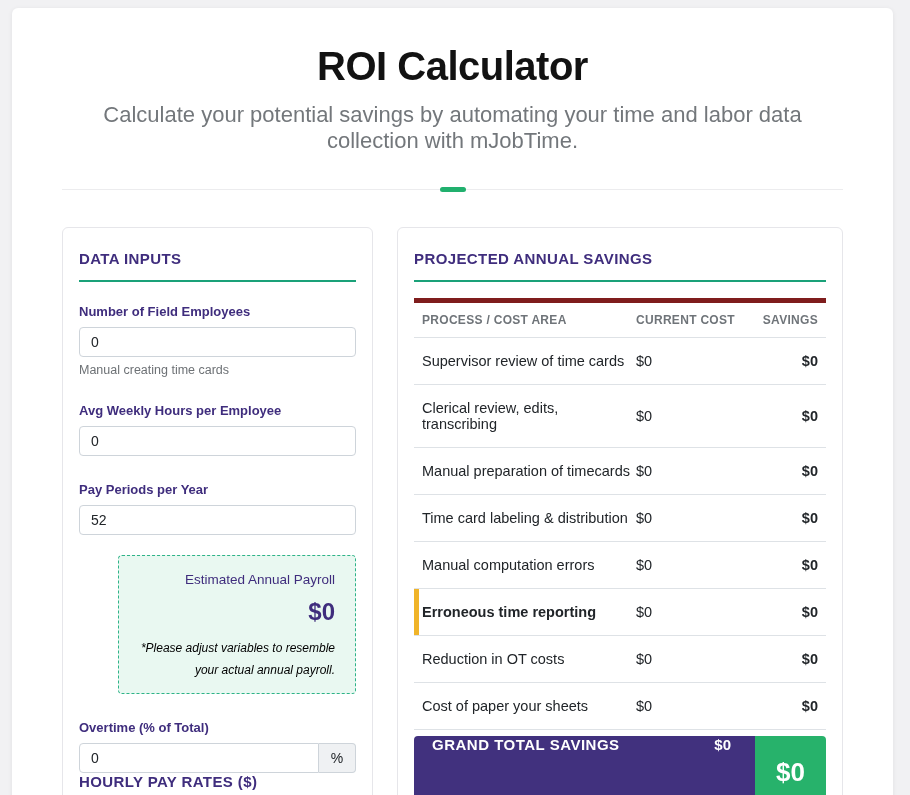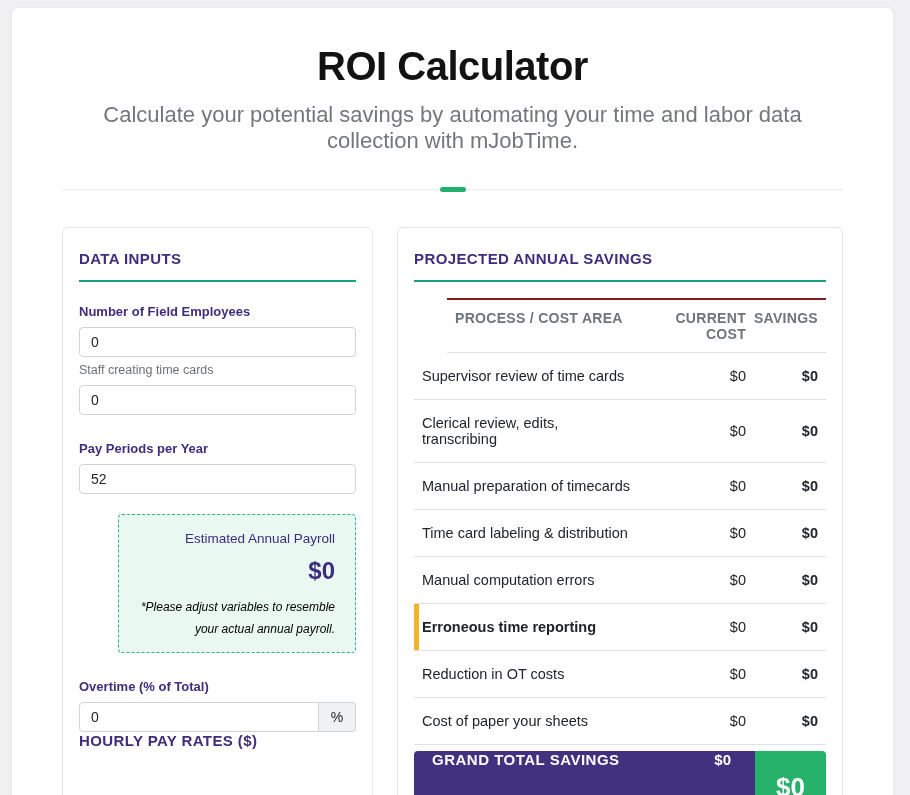--- a/index.html
+++ b/index.html
@@ -42,8 +42,8 @@
     }
   
   .sv-table{margin-top:16px;}
-  .t-head{display:flex;border-top:2px solid #7f1d1d;border-bottom:1px solid #dee2e6;
-    padding:10px 8px;font-size:14px;font-weight:700;color:#6f7479;letter-spacing:.3px;margin-left:33px;}
+  .t-head{display:flex;border-top:5px solid #7f1d1d;border-bottom:1px solid #dee2e6;
+    padding:10px 8px;font-size:12px;font-weight:700;color:#6f7479;letter-spacing:.3px;}
   .t-row{display:flex;padding:15px 8px;border-bottom:1px solid #dee2e6;
     font-size:14.5px;color:#212529;align-items:center;}
   .c-proc{flex:1;text-align:left;}

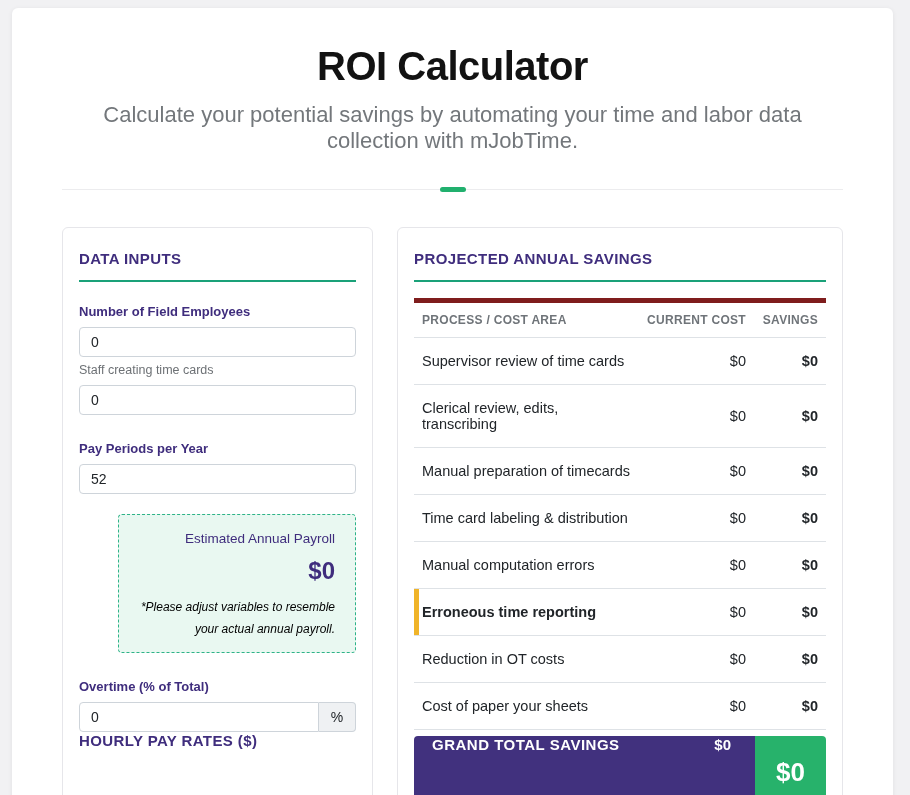--- a/index.html
+++ b/index.html
@@ -47,7 +47,7 @@
   .t-row{display:flex;padding:15px 8px;border-bottom:1px solid #dee2e6;
     font-size:14.5px;color:#212529;align-items:center;}
   .c-proc{flex:1;text-align:left;}
-  .c-cost{width:110px;text-align:right;}
+  .c-cost{width:110px;}
   .c-sav{width:72px;text-align:right;}
   .t-row .c-sav{font-weight:700;}
   .t-row.highlighted{box-shadow:inset 5px 0 0 #f0b429;}

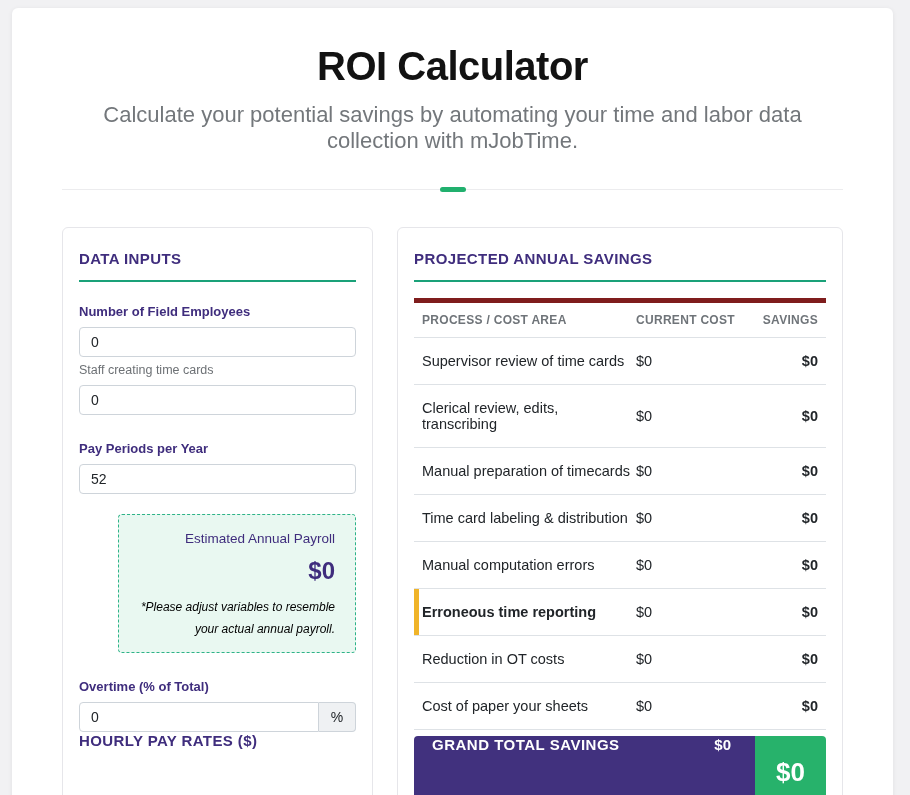--- a/index.html
+++ b/index.html
@@ -80,7 +80,7 @@
 
       <div class="field-label first">Number of Field Employees</div>
       <input class="text-input" type="text" value="0" style="">
-      <div class="helper-text">Staff creating time cards</div>
+      <div class="helper-text">Manual creating time cards</div>
 
       <input class="text-input" type="text" value="0" style="">
 

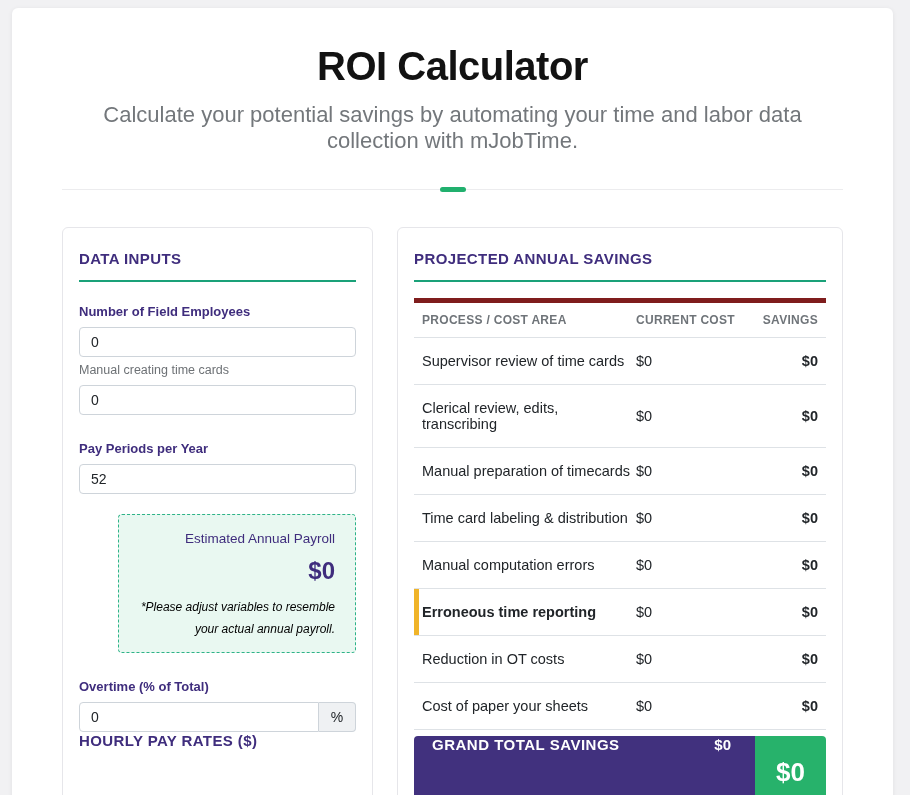--- a/index.html
+++ b/index.html
@@ -82,6 +82,7 @@
       <input class="text-input" type="text" value="0" style="">
       <div class="helper-text">Manual creating time cards</div>
 
+      <div class="field-label">Avg Weekly Hours per Employee</div>
       <input class="text-input" type="text" value="0" style="">
 
       <div class="field-label">Pay Periods per Year</div>

